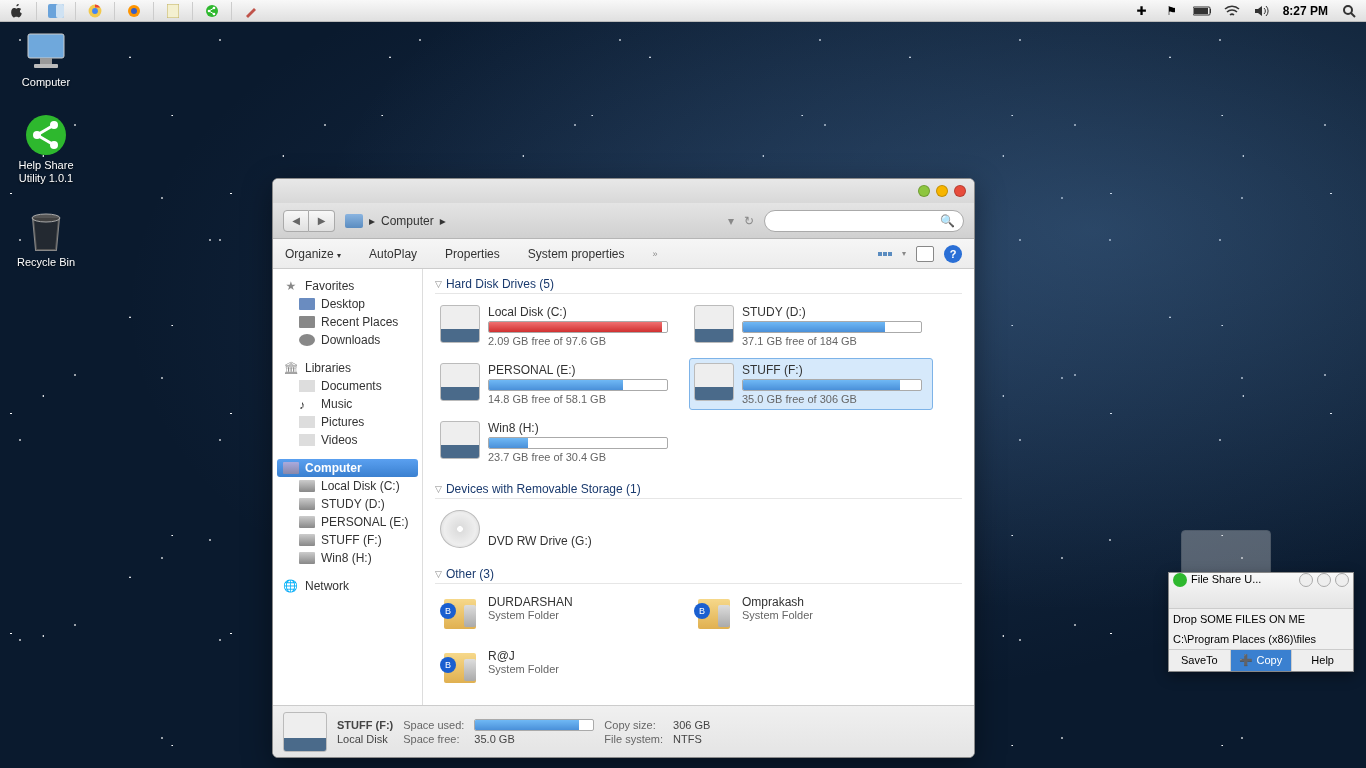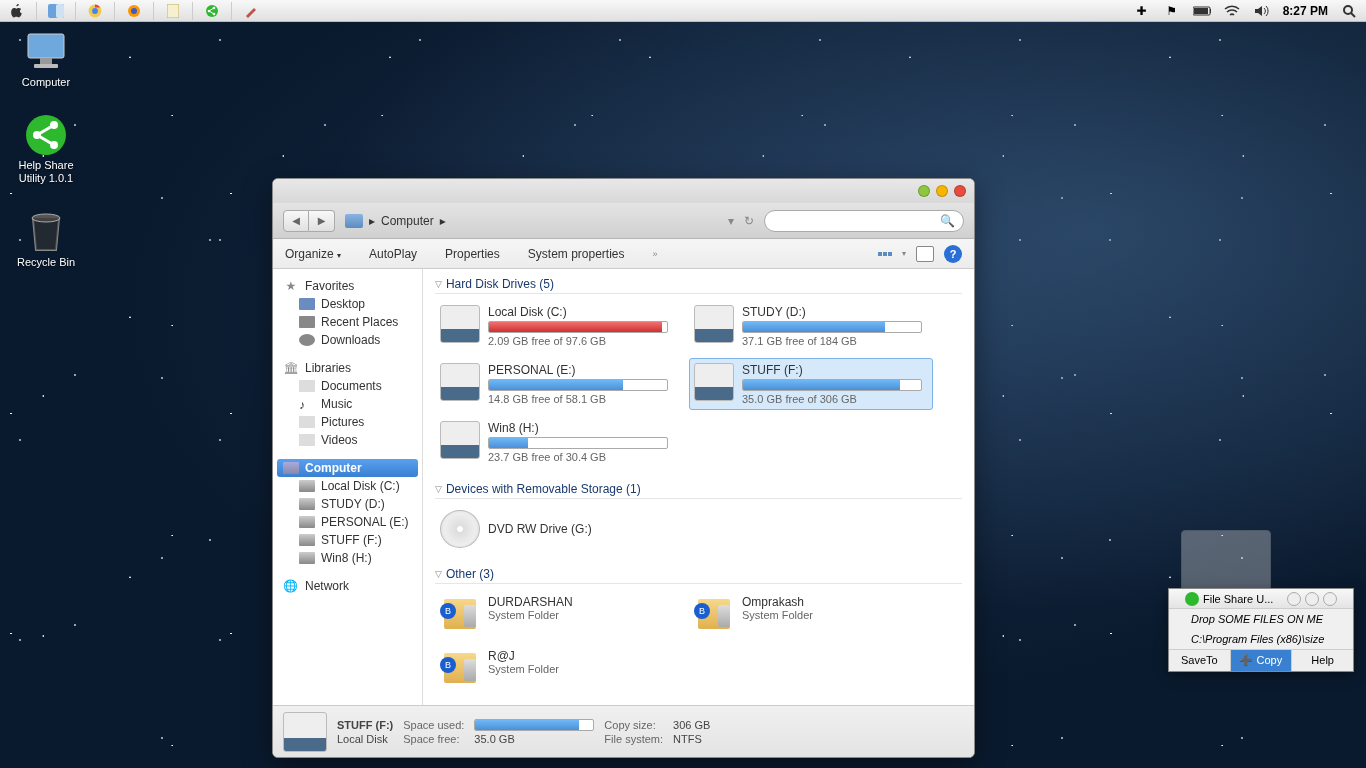--- a/index.html
+++ b/index.html
@@ -417,7 +417,7 @@
         <div class="drives" id="drives-removable">
             <div class="drive">
     <div class="dvdicon"></div>
-    <div class="dinfo" style="display:flex;align-items:center;">
+    <div class="dinfo" style="display:flex;align-items:flex-end;">
                 <div class="dname">DVD RW Drive (G:)</div>
               </div>
             </div>

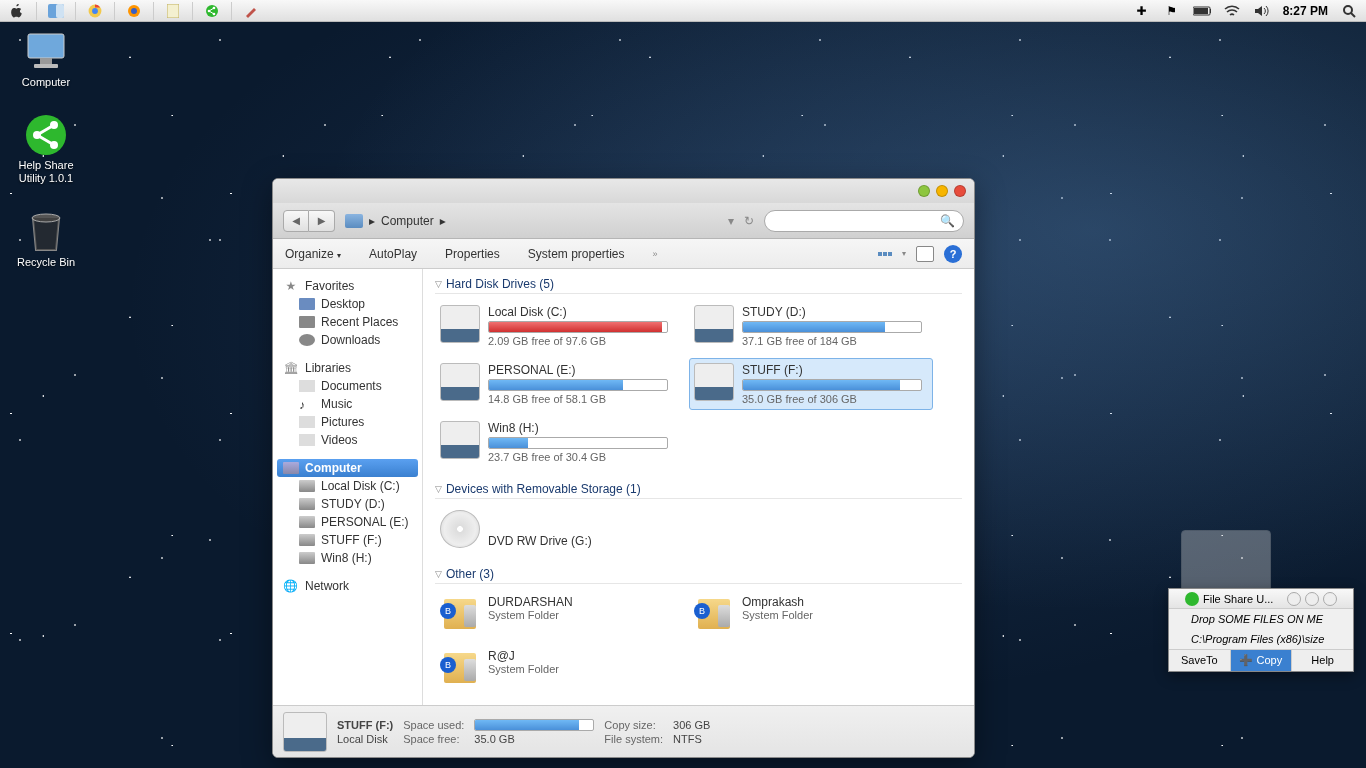--- a/index.html
+++ b/index.html
@@ -97,7 +97,7 @@
 
 
 .utilwin { position: absolute; right: 12px; bottom: 96px; width: 186px; background: #f0f0f0; border: 1px solid #888; box-shadow: 0 4px 12px rgba(0,0,0,0.4); font-size: 11px; }
-.utilwin .utitle { height: 20px; display: flex; align-items: center; padding: 0 16px; background: linear-gradient(#f8f8f8,#e4e4e4); border-bottom: 1px solid #ccc; }
+.utilwin .utitle { height: 36px; display: flex; align-items: flex-start; padding: 0 4px; background: linear-gradient(#f8f8f8,#e4e4e4); border-bottom: 1px solid #ccc; }
 .utilwin .utitle .uicon { width: 14px; height: 14px; border-radius: 50%; background: #2eb82e; margin-right: 4px; }
 .utilwin .utitle .ubtns { margin-left: auto; display: flex; gap: 4px; }
 .utilwin .utitle .ub { width: 14px; height: 14px; border: 1px solid #aaa; border-radius: 50%; background: #eee; }

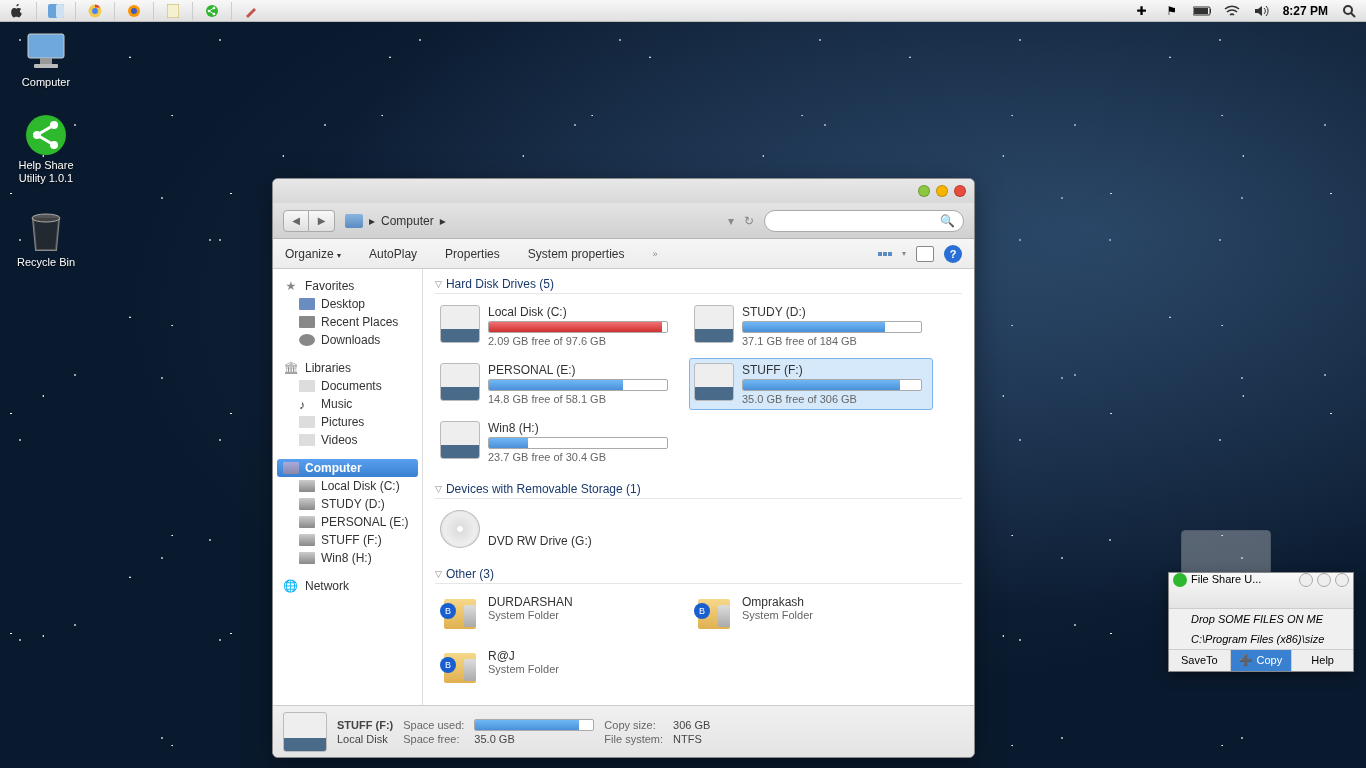--- a/index.html
+++ b/index.html
@@ -101,7 +101,7 @@
 .utilwin .utitle .uicon { width: 14px; height: 14px; border-radius: 50%; background: #2eb82e; margin-right: 4px; }
 .utilwin .utitle .ubtns { margin-left: auto; display: flex; gap: 4px; }
 .utilwin .utitle .ub { width: 14px; height: 14px; border: 1px solid #aaa; border-radius: 50%; background: #eee; }
-.utilwin .urow { padding: 4px 22px; font-style: italic; }
+.utilwin .urow { padding: 4px 4px; }
 .utilwin .ubar { display: flex; border-top: 1px solid #ccc; }
 .utilwin .ubar .ubtn { flex: 1; text-align: center; padding: 4px 2px; border-right: 1px solid #ccc; background: #eee; cursor: pointer; }
 .utilwin .ubar .ubtn.primary { background: #3a80d0; color: white; }

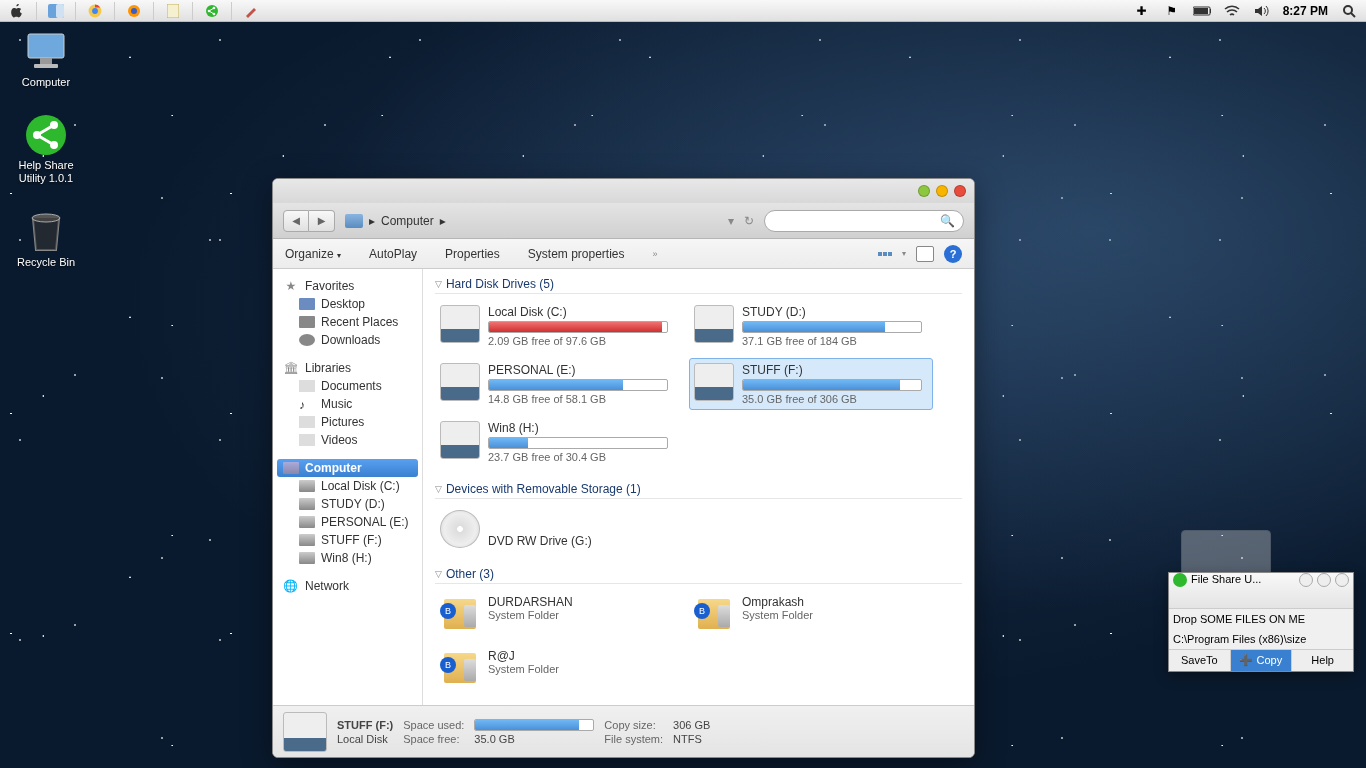--- a/index.html
+++ b/index.html
@@ -500,7 +500,7 @@
     </div>
   </div>
   <div class="urow">Drop SOME FILES ON ME</div>
-  <div class="urow">C:\Program Files (x86)\size</div>
+  <div class="urow">C:\Program Places (x86)\files</div>
   <div class="ubar">
     <div class="ubtn">SaveTo</div>
     <div class="ubtn primary">➕ <span>Copy</span></div>

